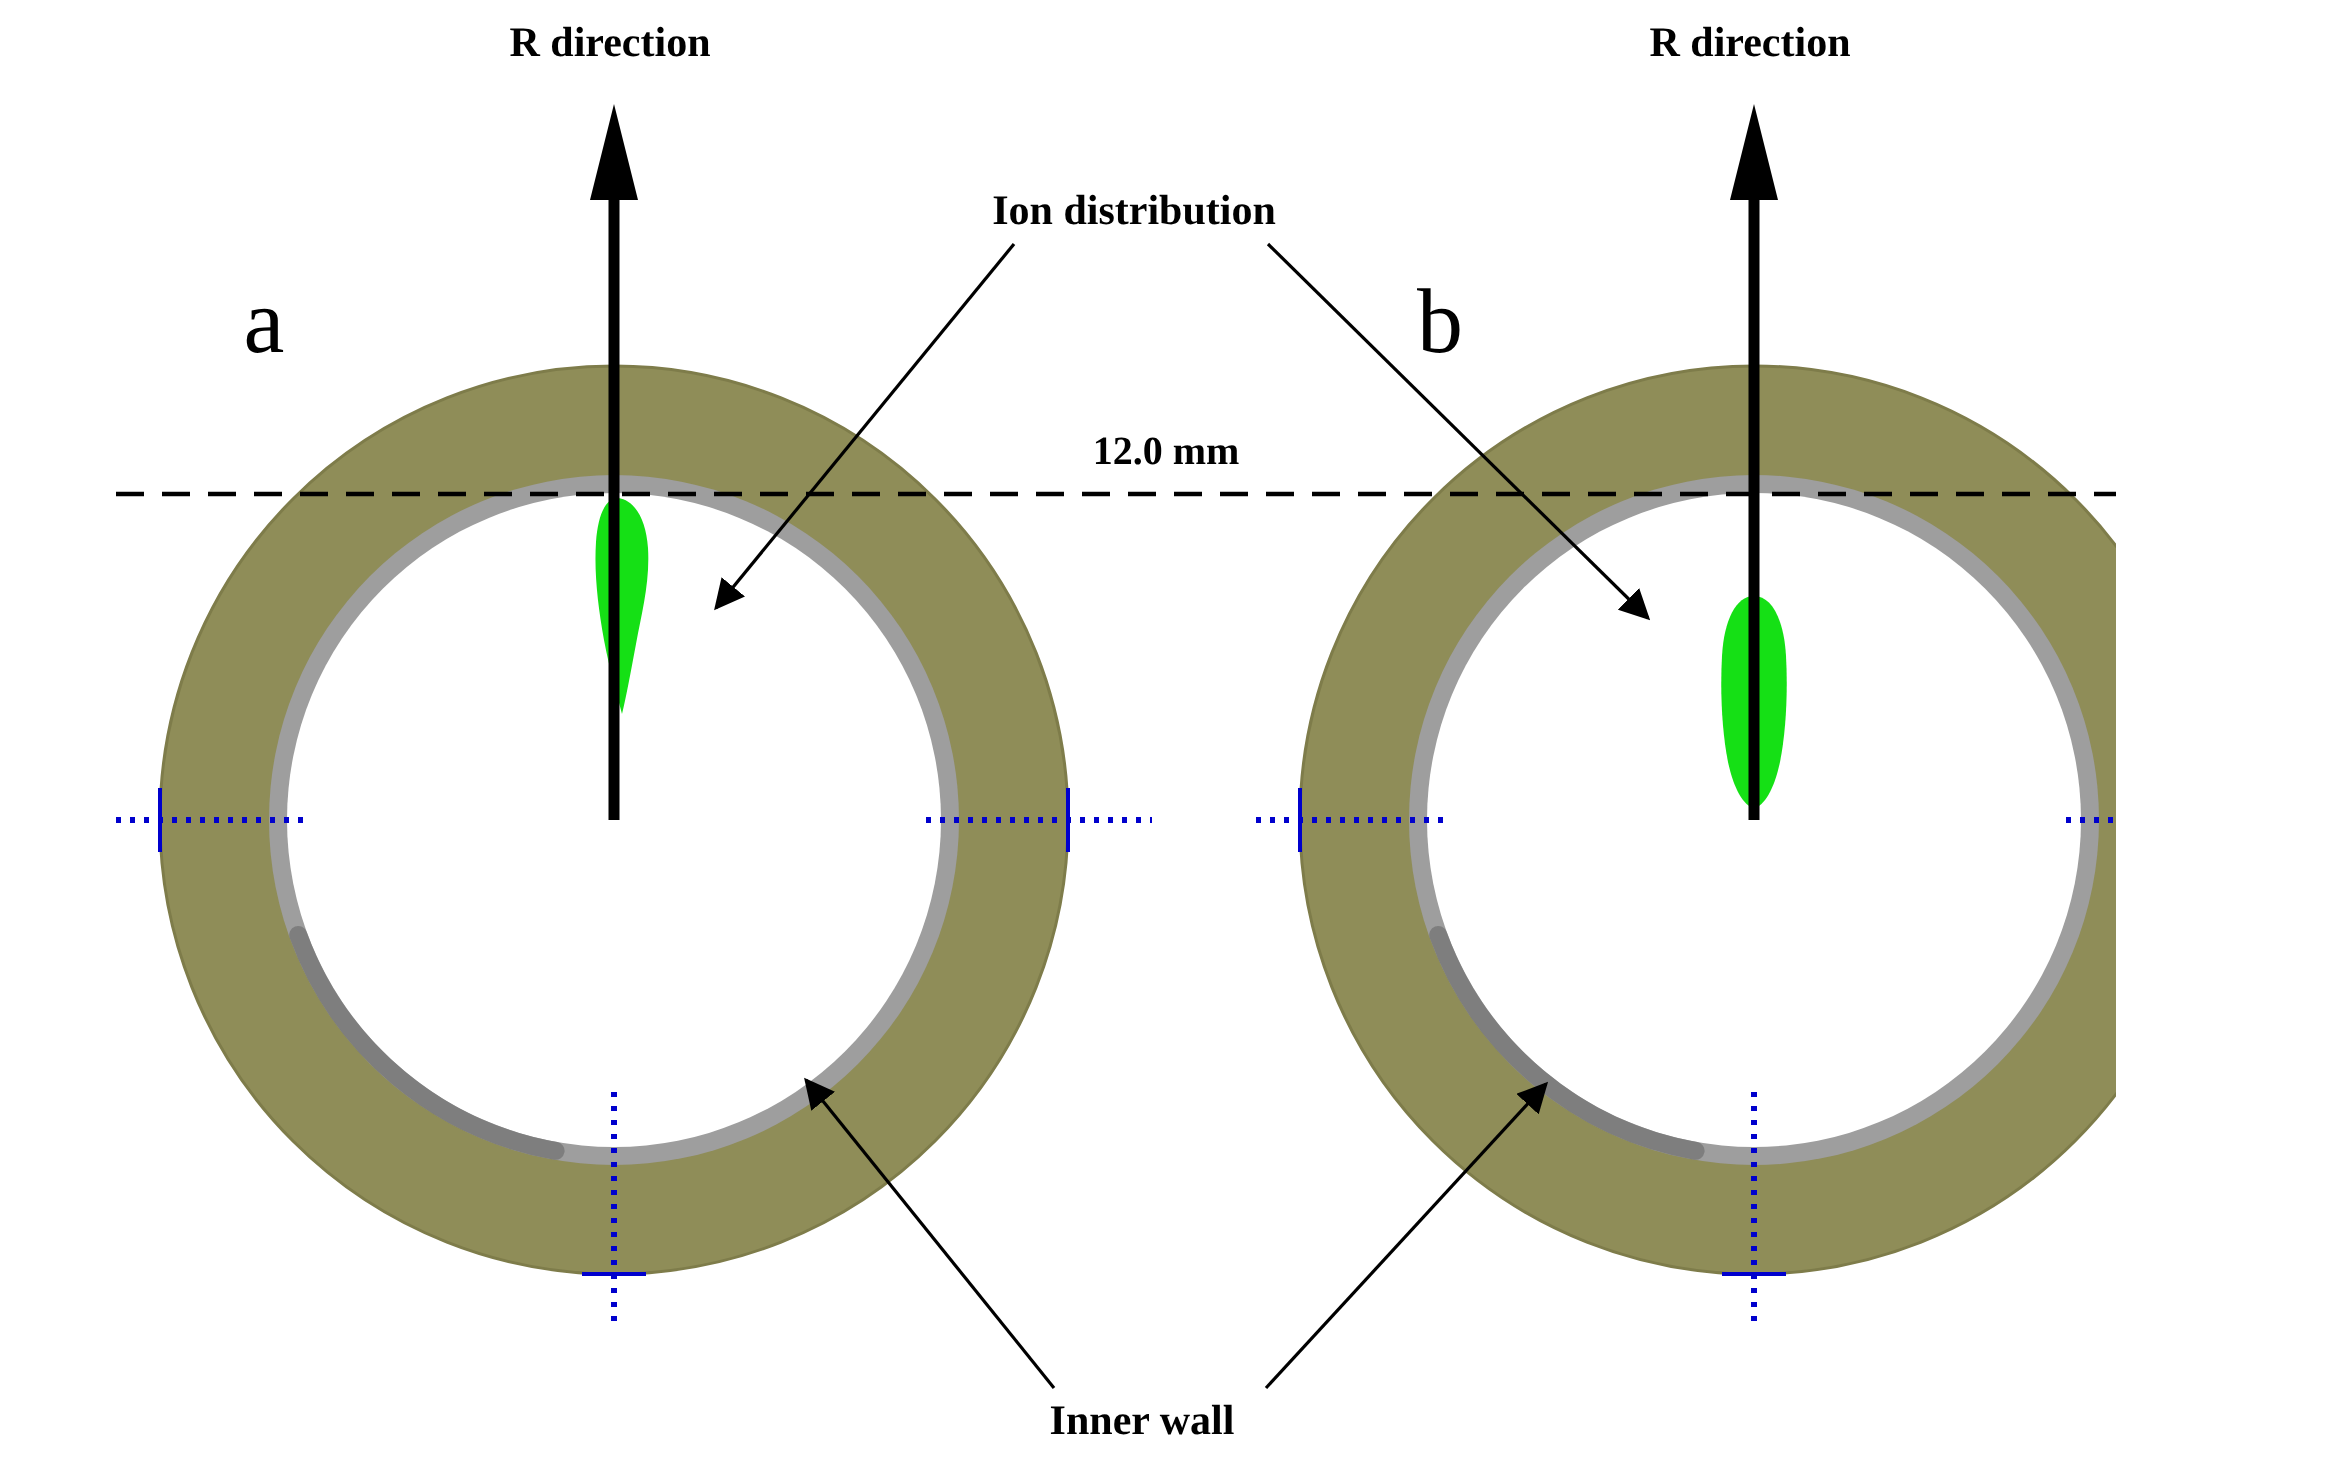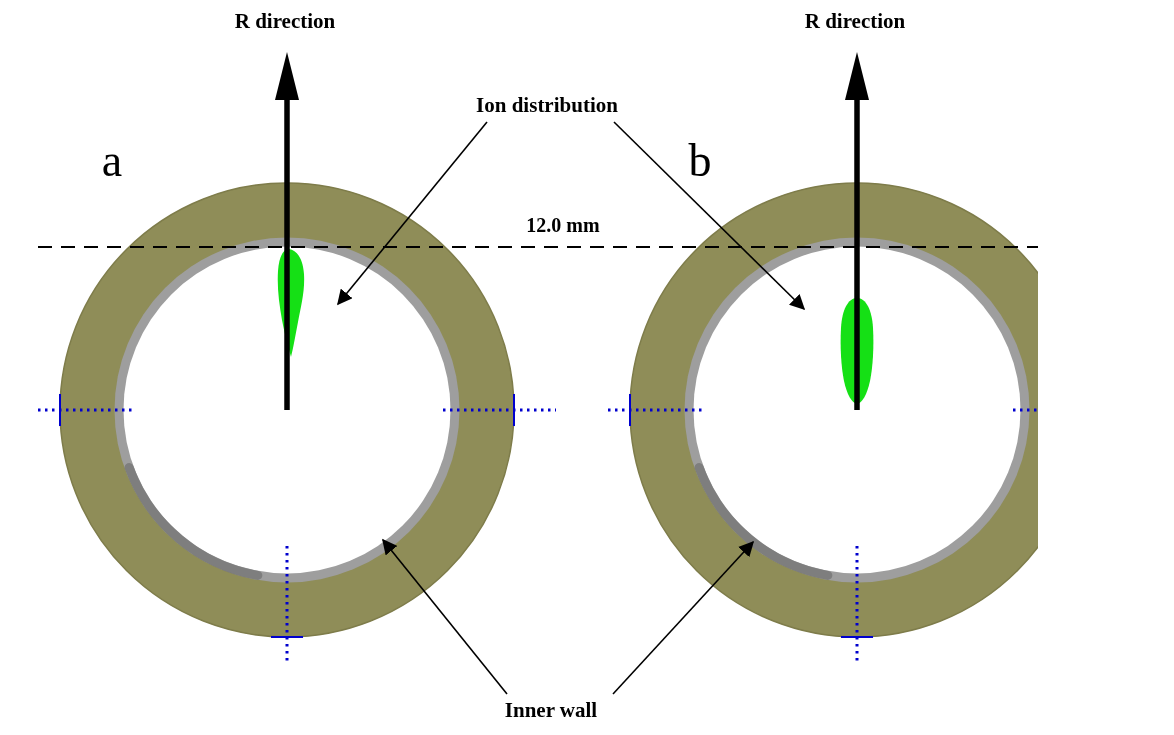--- a/index.html
+++ b/index.html
@@ -13,6 +13,7 @@
     height: 735px;
     background: #ffffff;
     overflow: hidden;
+    padding-left: 20px;
   }
   svg { display: block; }
   .label {

